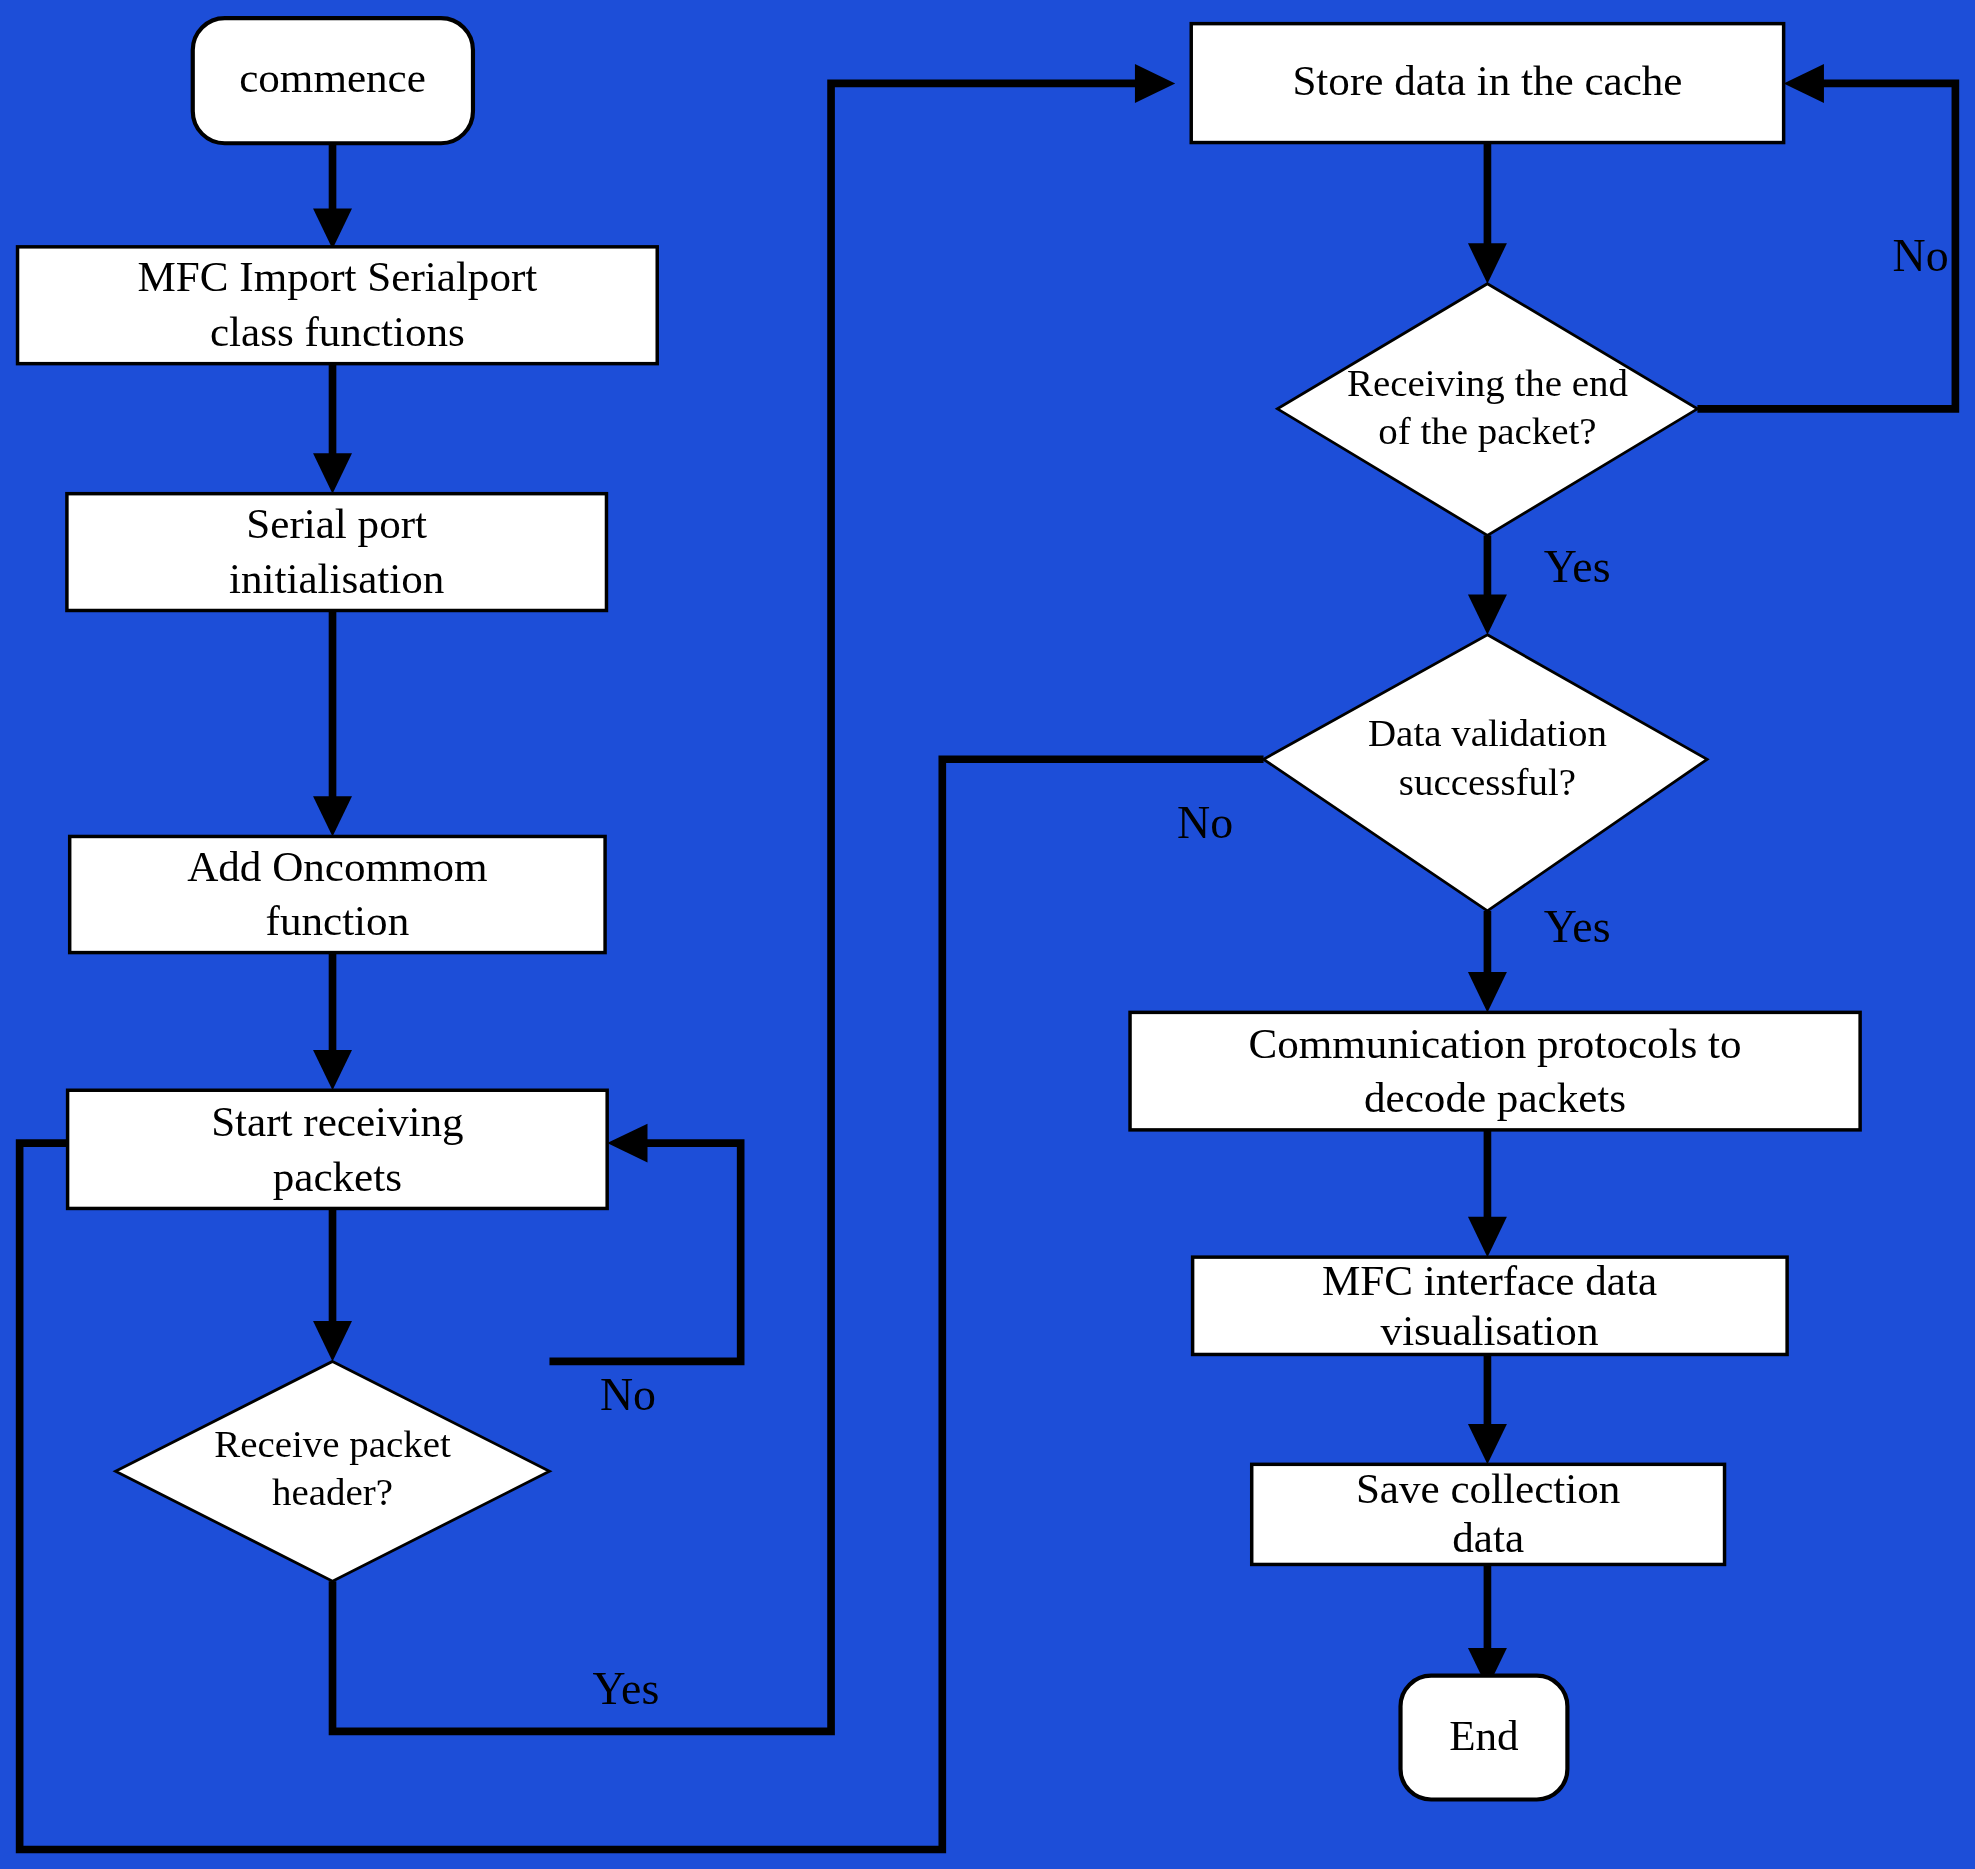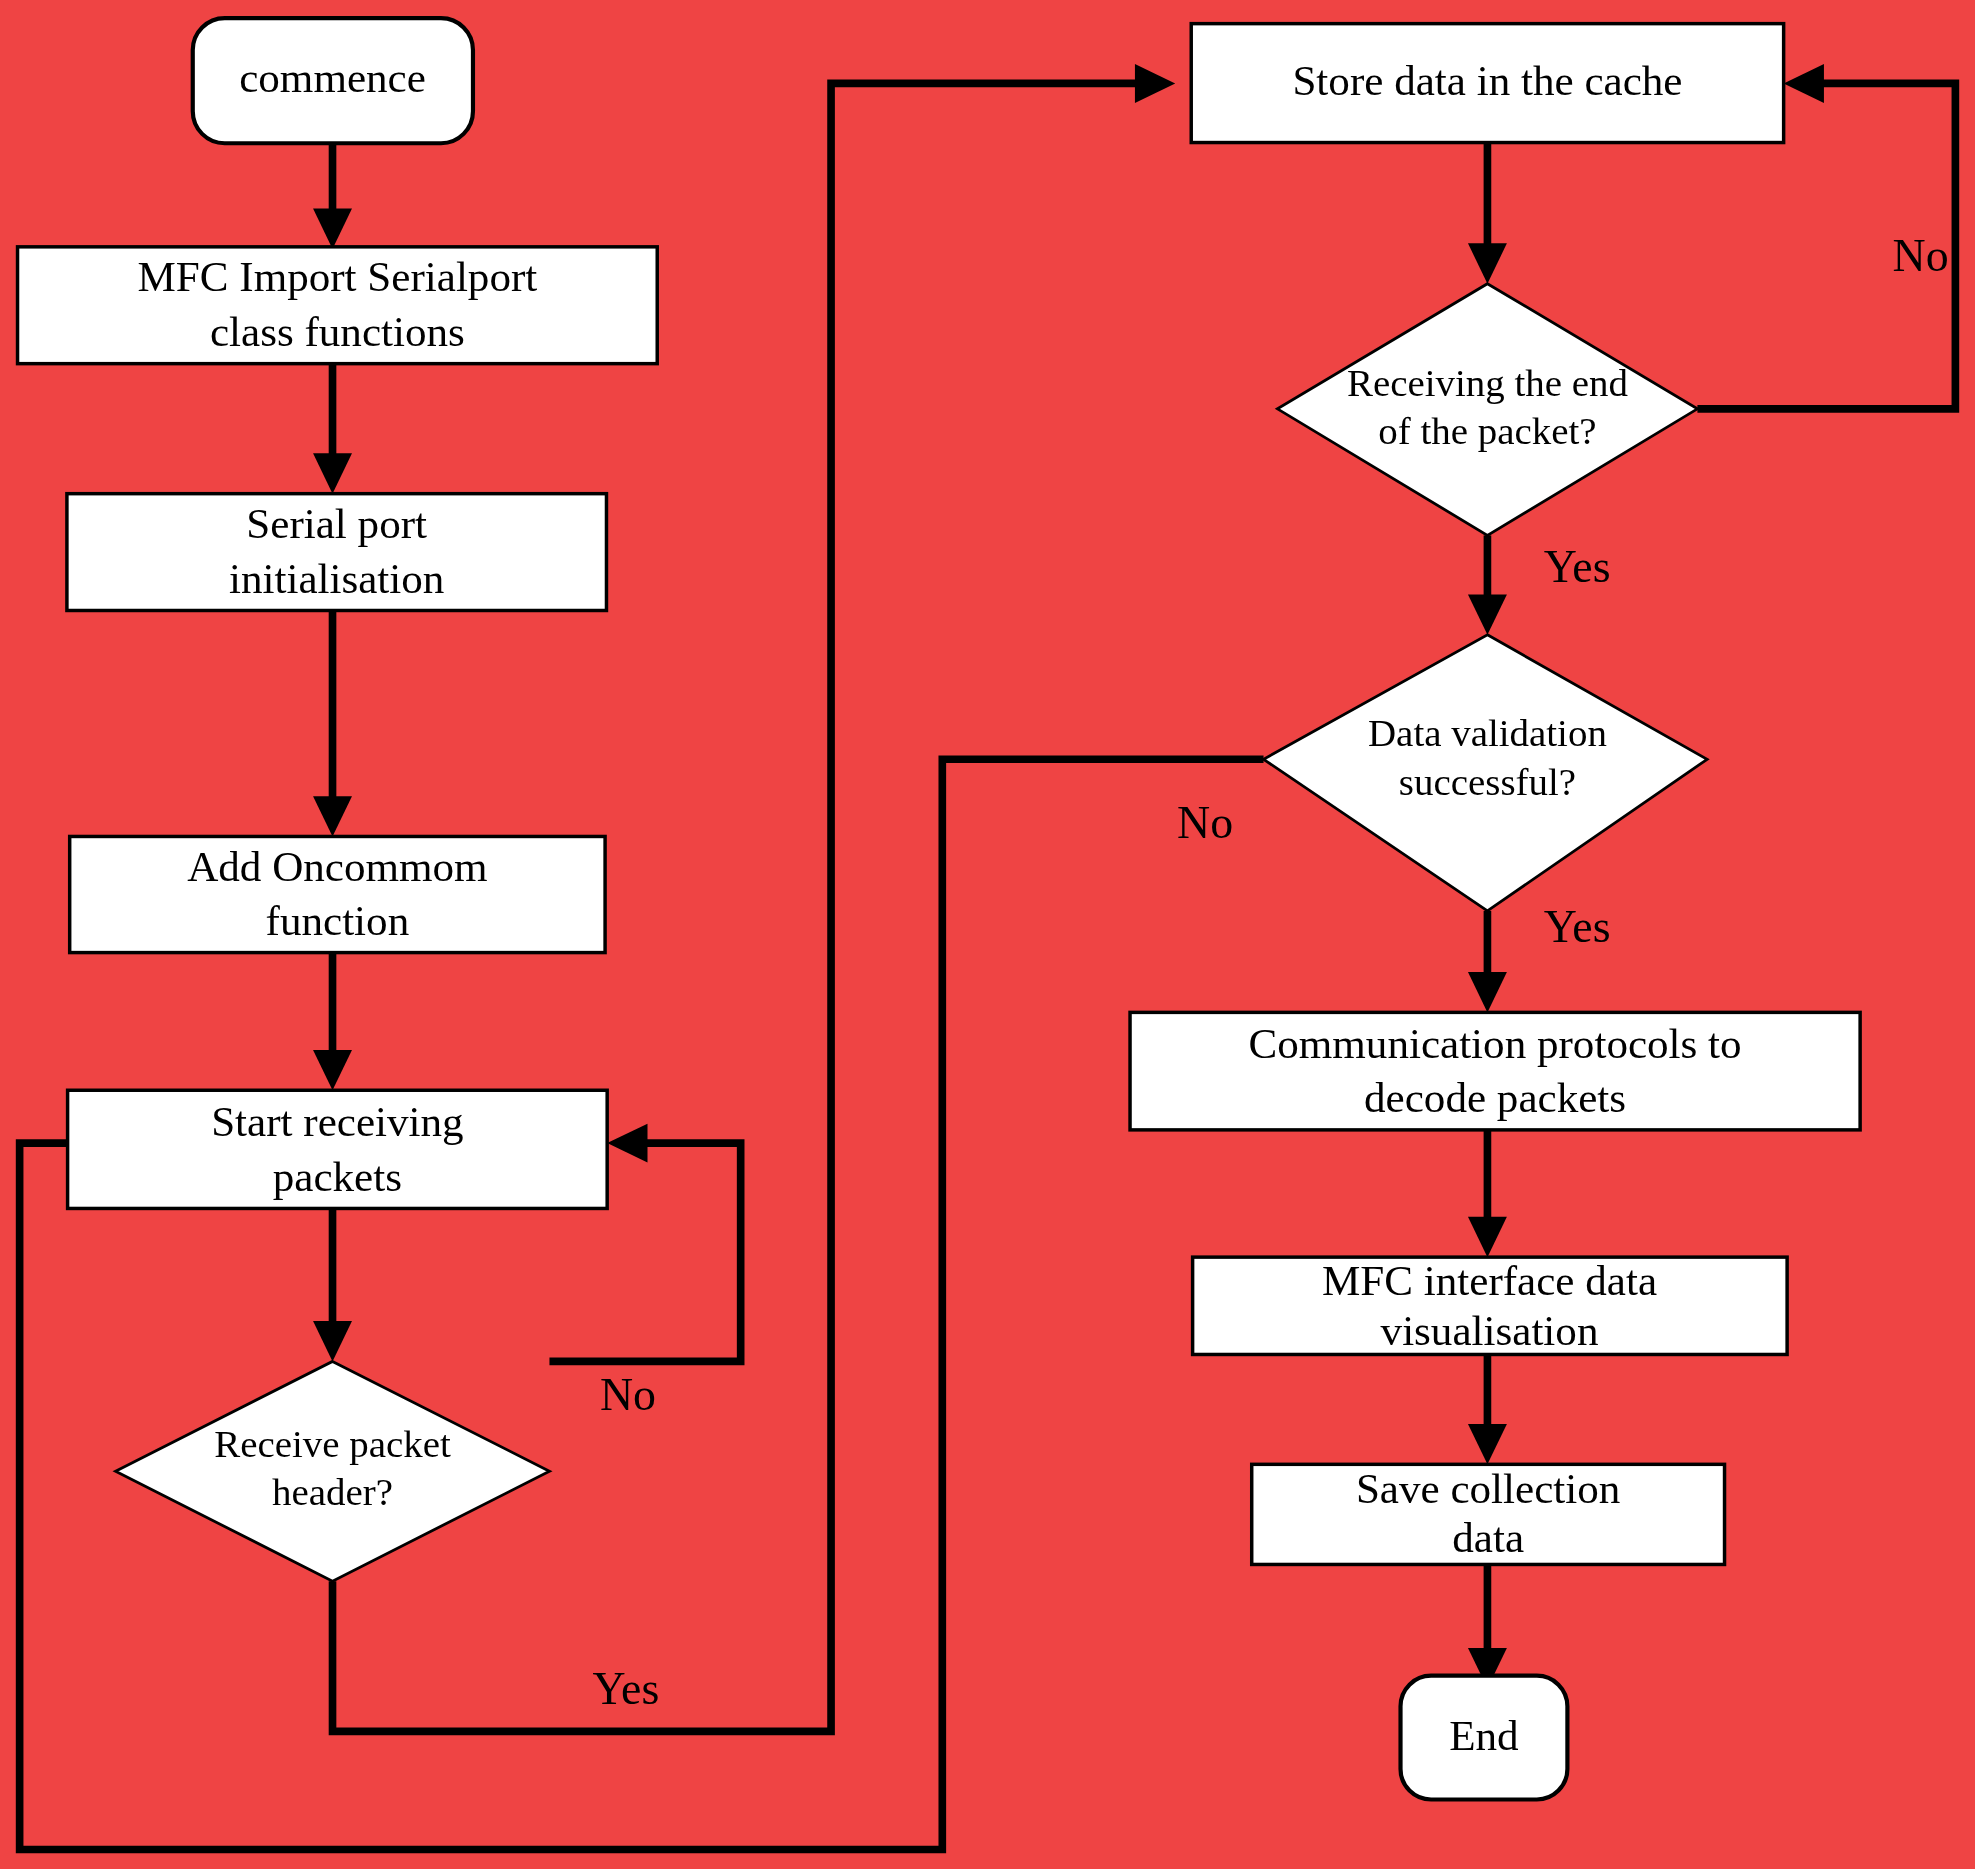--- a/index.html
+++ b/index.html
@@ -11,7 +11,7 @@
     width: 1975px;
     height: 1869px;
     position: relative;
-    background: #ef4444;
+    background: #1d4ed8;
     font-family: "Liberation Serif", "DejaVu Serif", serif;
   }
   svg#flow-svg {

